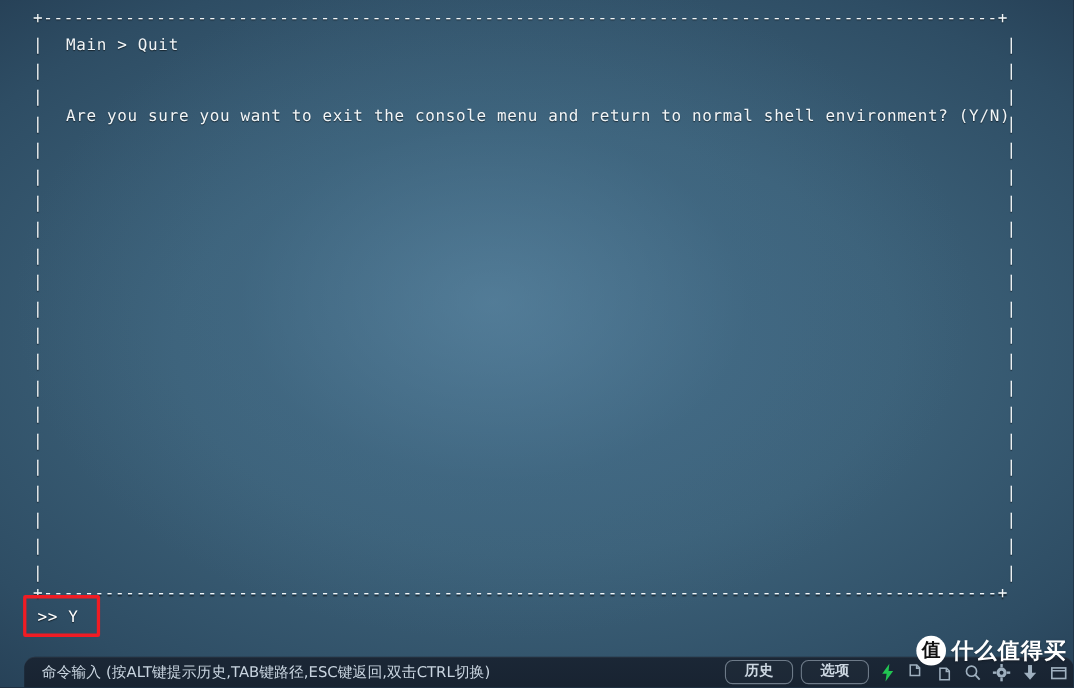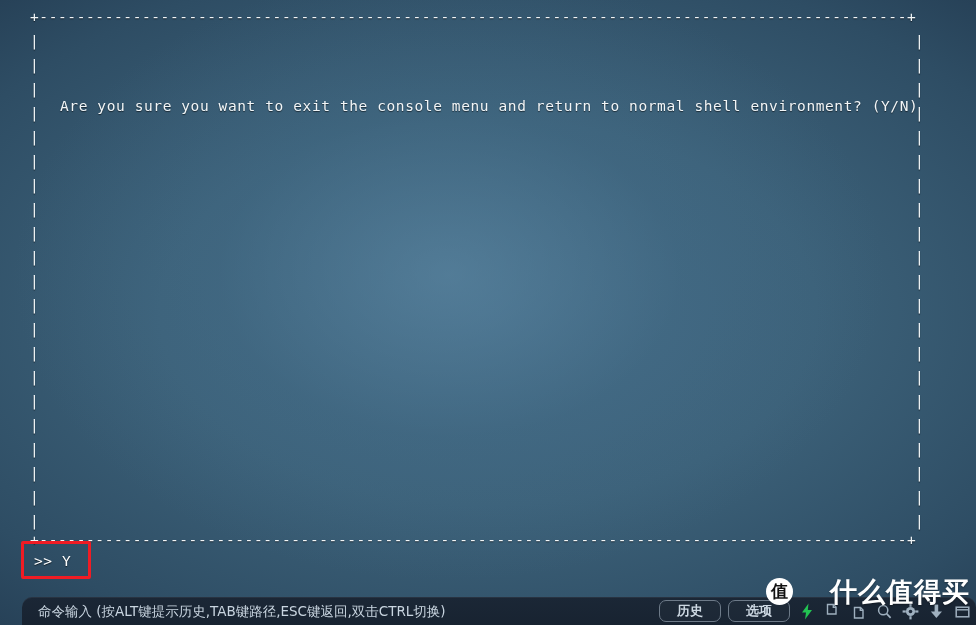--- a/index.html
+++ b/index.html
@@ -232,6 +232,7 @@
     <div class="vbar-right" style="top:509px;">|</div>
 
     
+    <div class="row content" style="top:29px;">Main &gt; Quit</div>
     <div class="row content" style="top:94px;">Are you sure you want to exit the console menu and return to normal shell environment? (Y/N)</div>
 
     

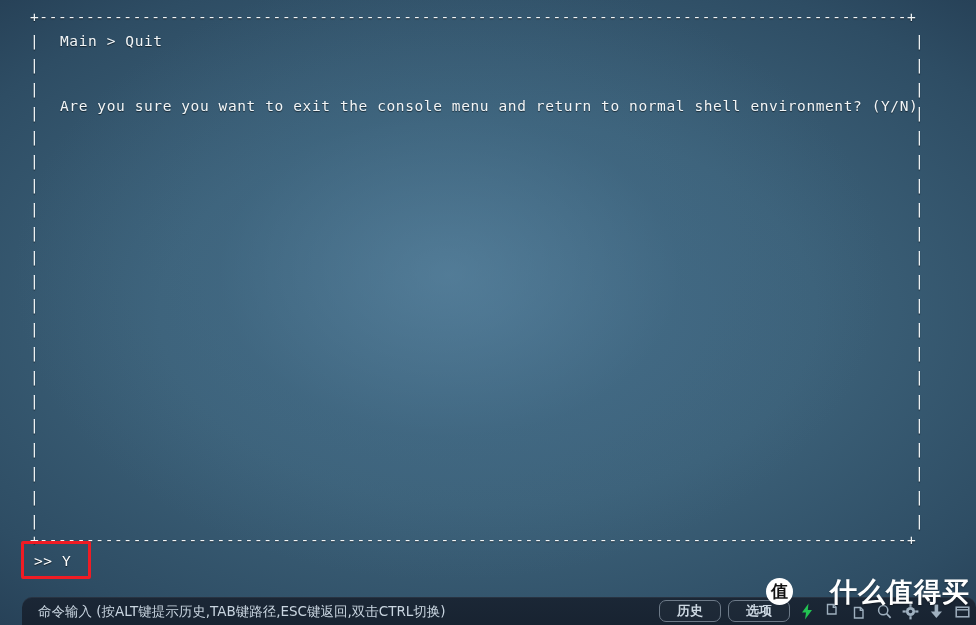--- a/index.html
+++ b/index.html
@@ -168,13 +168,12 @@
   .wm-text {
     color: #ffffff;
     font-family: "DejaVu Sans", "Liberation Sans", sans-serif;
-    font-size: 27px;
+    font-size: 20px;
     font-weight: bold;
     line-height: 27px;
     letter-spacing: 1px;
     white-space: nowrap;
     text-shadow: 0 1px 2px rgba(0,0,0,0.35);
-    margin-left: 32px;
   }
 </style>
 </head>

